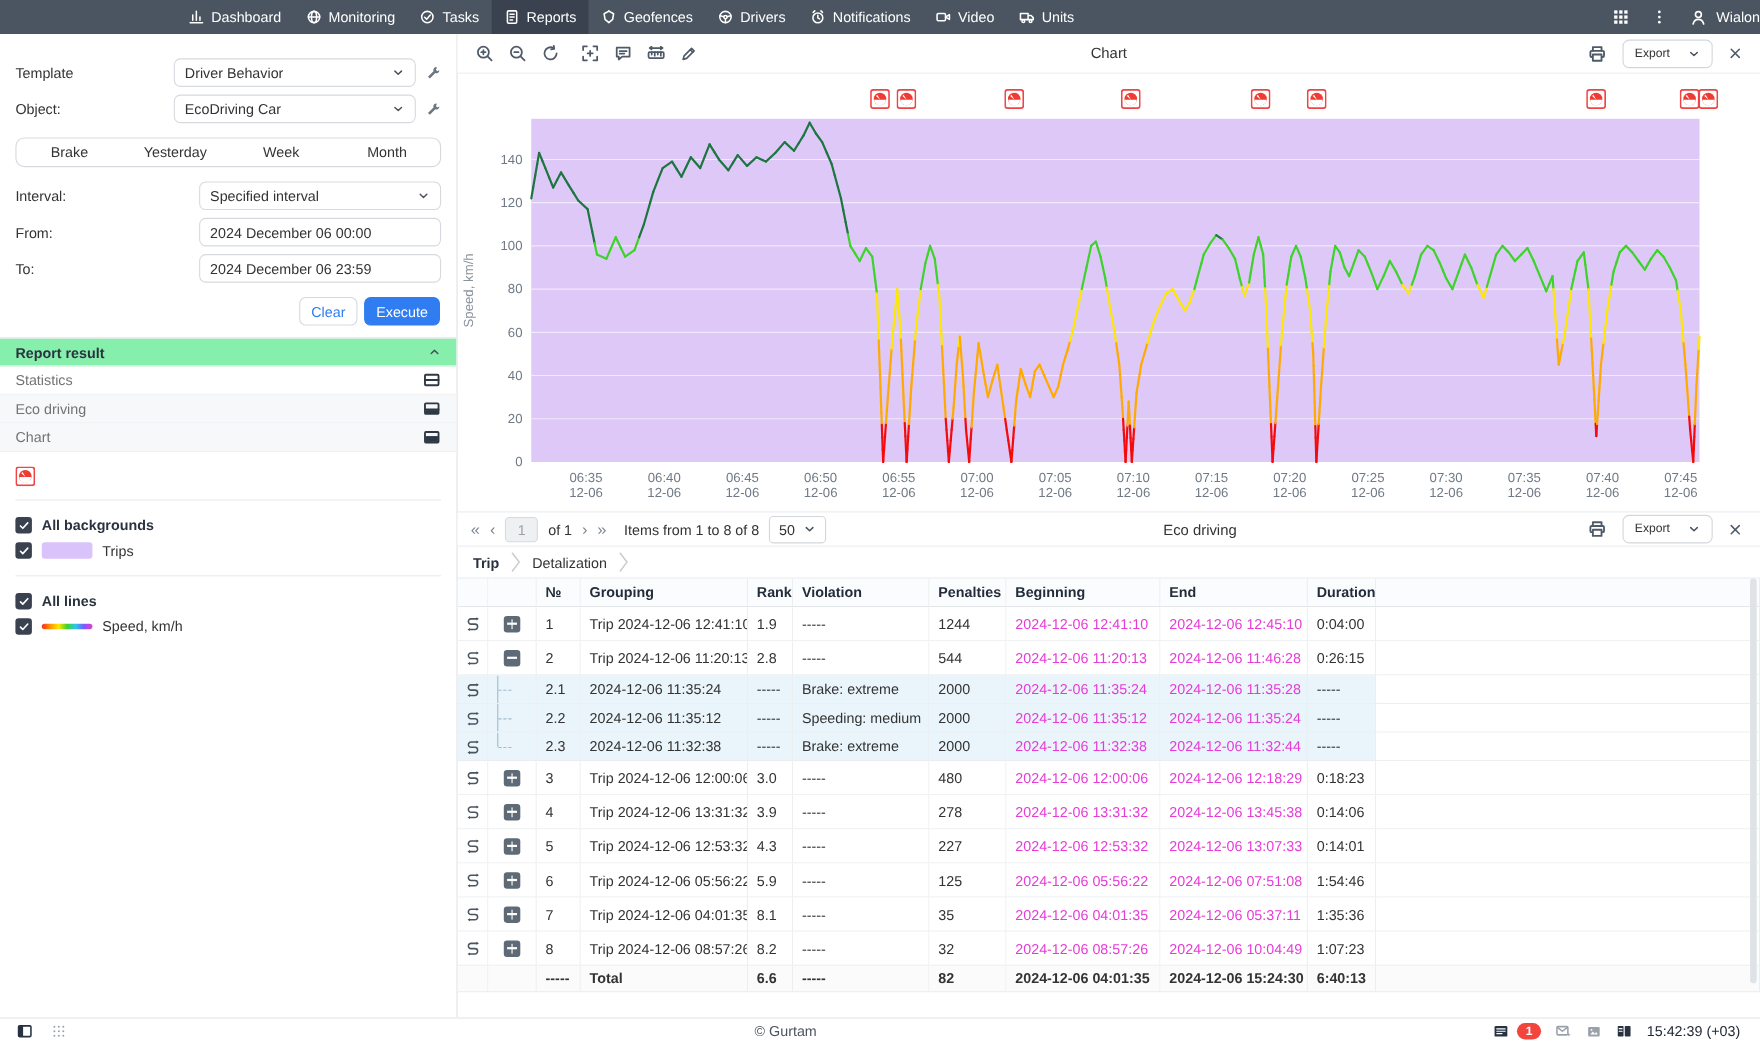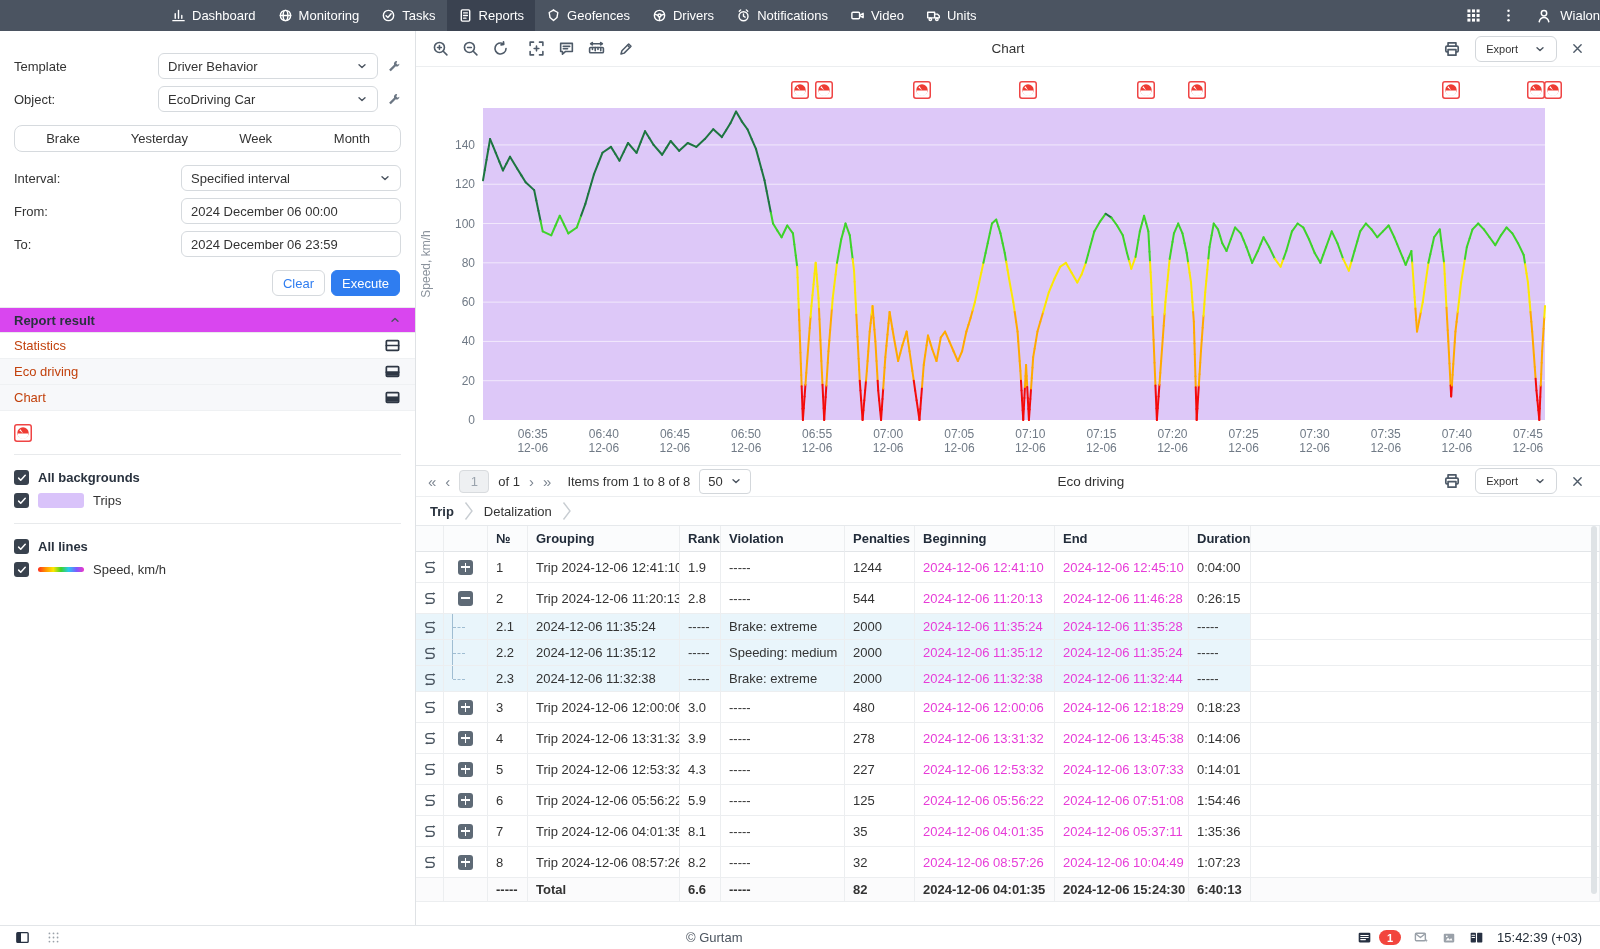--- a/index.html
+++ b/index.html
@@ -36,7 +36,7 @@
   .btn.primary{background:#2f7df0;color:#fff;border:1px solid #2f7df0}
   .sec-row{height:26px;display:flex;align-items:center;justify-content:space-between;padding:0 14px;font-weight:bold;color:#29323e;border-top:1px solid #e8eaec;cursor:pointer;margin-top:0}
   .sec-wrap{margin-top:11px}
-  .sec-row.shaded{background:#d946ef;border-bottom:1px solid #e8eaec}
+  .sec-row.shaded{background:#86efac;border-bottom:1px solid #e8eaec}
   .item-row{height:26px;display:flex;align-items:center;justify-content:space-between;padding:0 14px;color:#c2410c;cursor:pointer;border-bottom:1px solid #eff1f3}
   .item-row .ric{color:#2e3744;display:inline-flex}
   .item-row.alt{background:#f7f8fa}

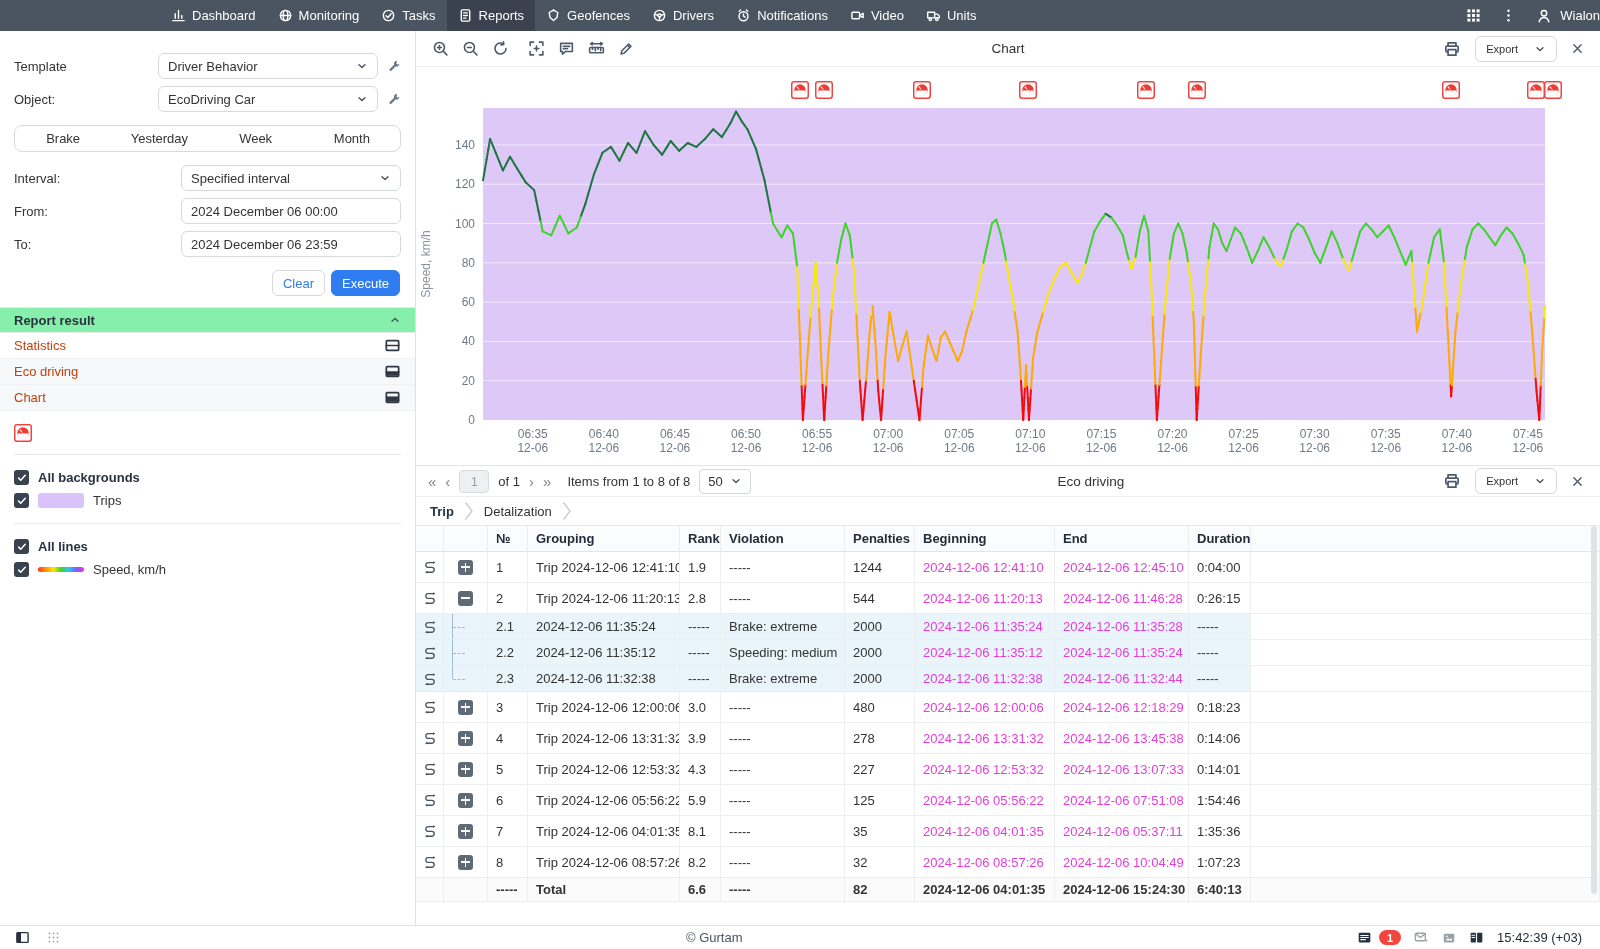--- a/index.html
+++ b/index.html
@@ -37,7 +37,7 @@
   .sec-row{height:26px;display:flex;align-items:center;justify-content:space-between;padding:0 14px;font-weight:bold;color:#29323e;border-top:1px solid #e8eaec;cursor:pointer;margin-top:0}
   .sec-wrap{margin-top:11px}
   .sec-row.shaded{background:#86efac;border-bottom:1px solid #e8eaec}
-  .item-row{height:26px;display:flex;align-items:center;justify-content:space-between;padding:0 14px;color:#c2410c;cursor:pointer;border-bottom:1px solid #eff1f3}
+  .item-row{height:26px;display:flex;align-items:center;justify-content:space-between;padding:0 14px;color:#737373;cursor:pointer;border-bottom:1px solid #eff1f3}
   .item-row .ric{color:#2e3744;display:inline-flex}
   .item-row.alt{background:#f7f8fa}
   .viol-block{padding:13px 14px 12px}

